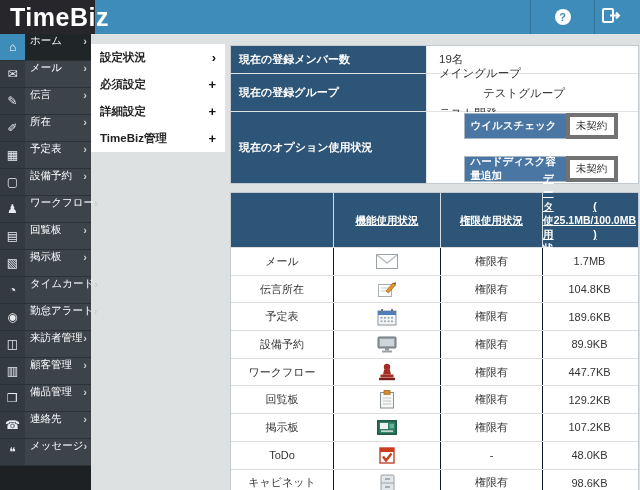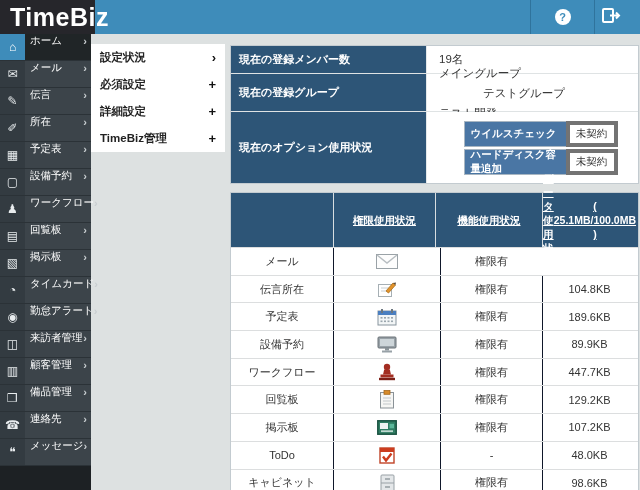--- a/index.html
+++ b/index.html
@@ -48,7 +48,7 @@
   .h27{height:27px;} .h37{height:37px;} .h71{height:71px;}
   .t1val.col{flex-direction:column;align-items:flex-start;justify-content:center;line-height:20px;}
   .gspace{display:inline-block;margin-left:44px;}
-  .optwrap{display:flex;flex-direction:column;justify-content:center;padding-left:16px;}
+  .optwrap{display:flex;flex-direction:column;justify-content:space-between;padding-left:16px;}
   .opt-row{display:flex;height:26px;margin:1px 0;}
   .opt-lbl{width:102px;background:var(--subblue,#4a76a4);color:#fff;font-size:10.5px;font-weight:bold;
            display:flex;align-items:center;padding-left:6px;box-sizing:border-box;

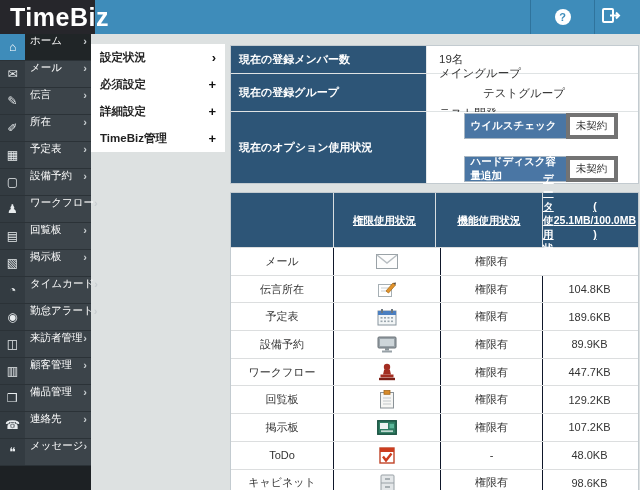--- a/index.html
+++ b/index.html
@@ -257,11 +257,11 @@
   <div id="t2">
     <div class="t2head">
       <div class="t2h cw1"></div>
+      <div class="t2h cw2">
+          <span class="lnk">機能使用状況</span>
+        </div>
       <div class="t2h cw3">
           <span class="lnk">権限使用状況</span>
-        </div>
-      <div class="t2h cw2">
-          <span class="lnk">機能使用状況</span>
         </div>
       <div class="t2h cw4">
         <span class="lnk">データ使用状況</span>

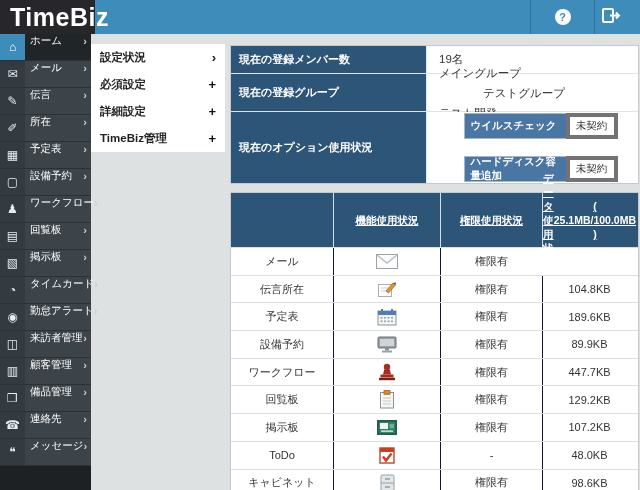--- a/index.html
+++ b/index.html
@@ -278,6 +278,7 @@
           </svg>
       </div>
       <div class="t2c cw3">権限有</div>
+      <div class="t2c cw4">1.7MB</div>
     </div>
 
     <div class="t2row">

